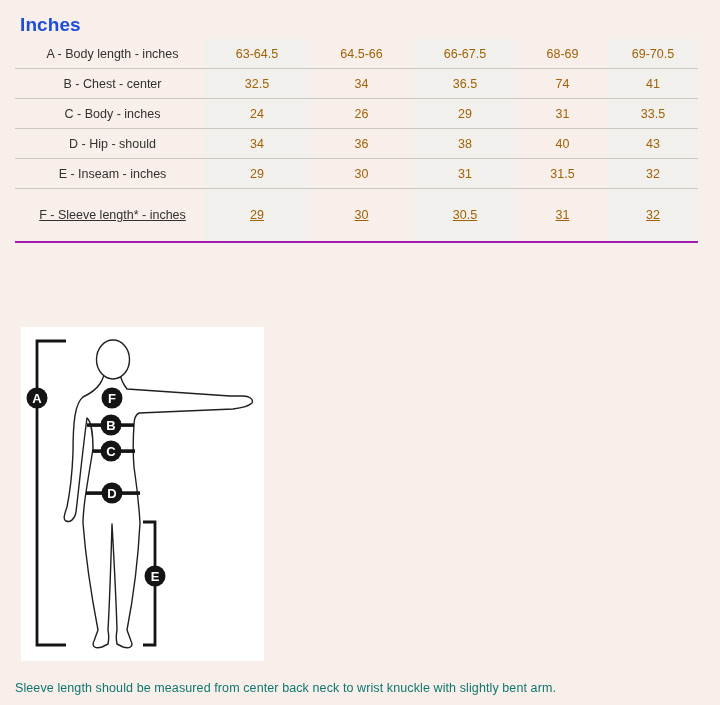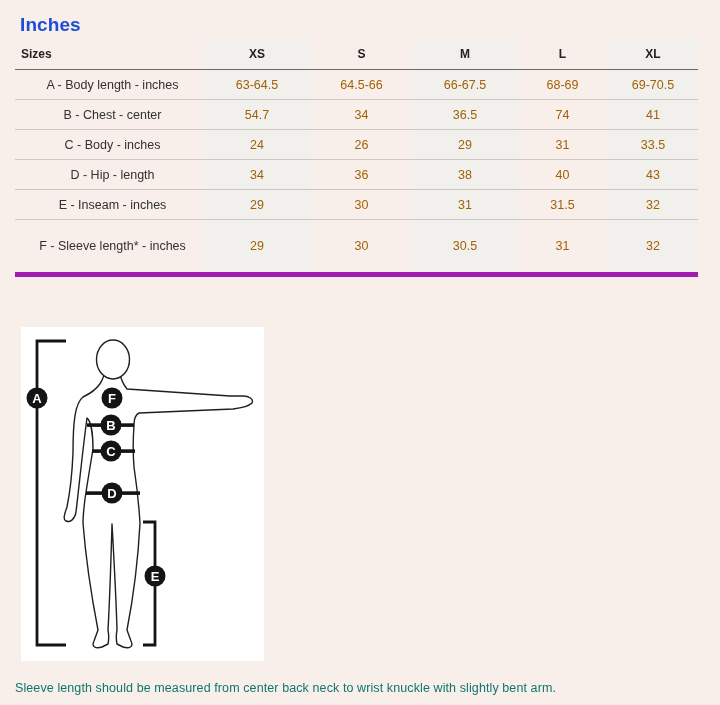--- a/index.html
+++ b/index.html
@@ -74,14 +74,6 @@
       <col class="c-xl">
   </colgroup>
   <tbody>
-      <tr>
-    <th class="lbl">Sizes</th>
-    <th class="band">XS</th>
-    <th>                  <span>S</span></th>
-    <th class="band">M</th>
-    <th>                  <span>L</span></th>
-    <th class="band">XL</th>
-  </tr>
   <tr>
     <td class="lbl">A - Body length - inches</td>
     <td class="band">63-64.5</td>

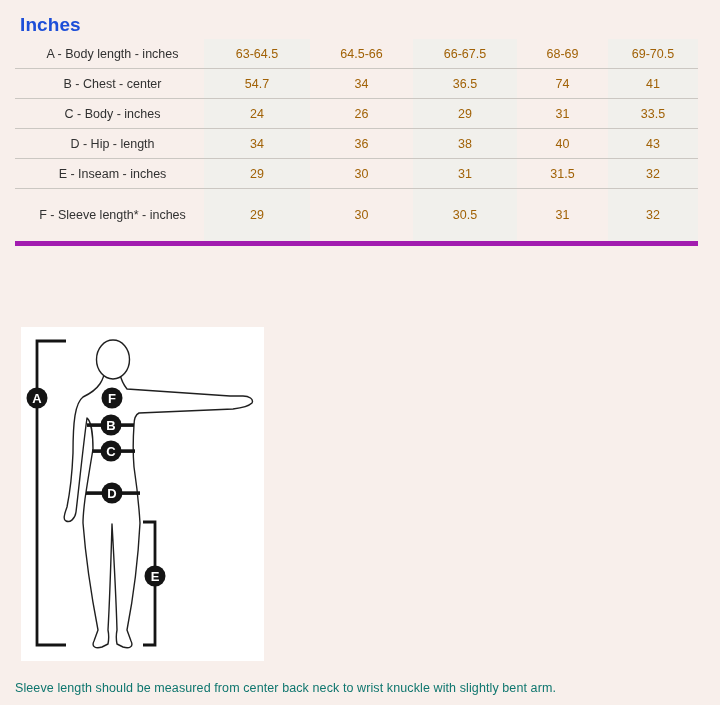--- a/index.html
+++ b/index.html
@@ -84,7 +84,7 @@
   </tr>
   <tr>
     <td class="lbl">B - Chest - center</td>
-    <td class="band">54.7</td>
+    <td class="band">32.5</td>
     <td>34</td>
     <td class="band">36.5</td>
     <td>74</td>

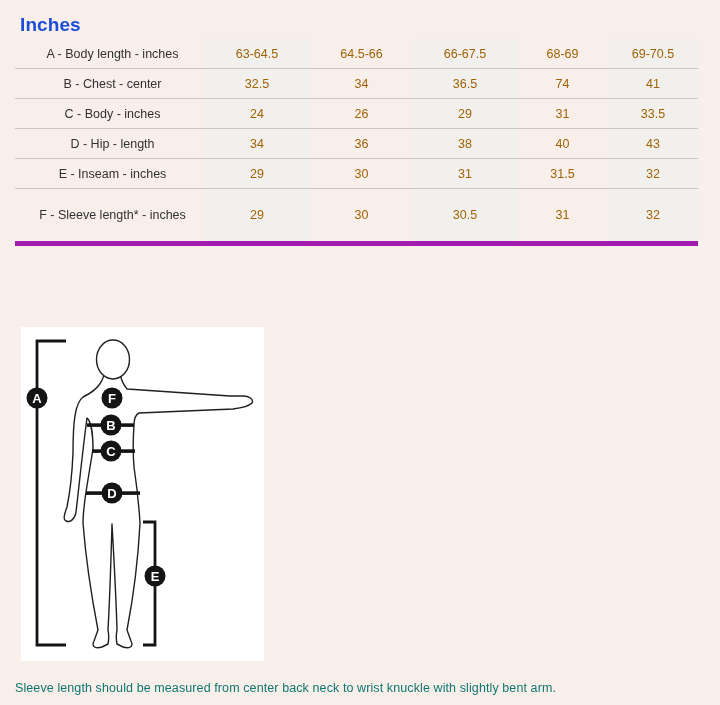--- a/index.html
+++ b/index.html
@@ -99,7 +99,7 @@
     <td class="band">33.5</td>
   </tr>
   <tr>
-    <td class="lbl">D - Hip - length</td>
+    <td class="lbl">D - Hip - should</td>
     <td class="band">34</td>
     <td>36</td>
     <td class="band">38</td>

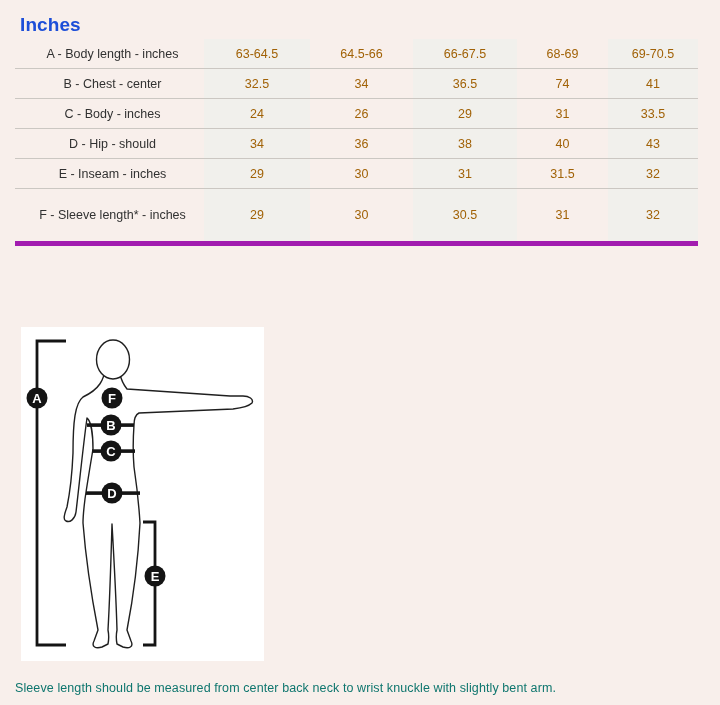--- a/index.html
+++ b/index.html
@@ -46,7 +46,8 @@
   .size-table td.lbl{text-align:center;padding-left:6px;color:#313131;}
   .size-table tr.last td{
     height:52px;
-    border-bottom:5px solid #a21caf;
+    border-bottom:2px solid #a21caf;
+    text-decoration:underline;
   }
   .band{background:#f1f0ec;}
   .figure-wrap{

